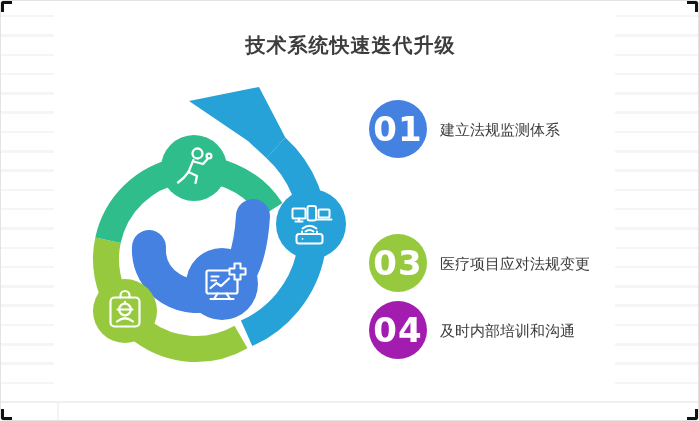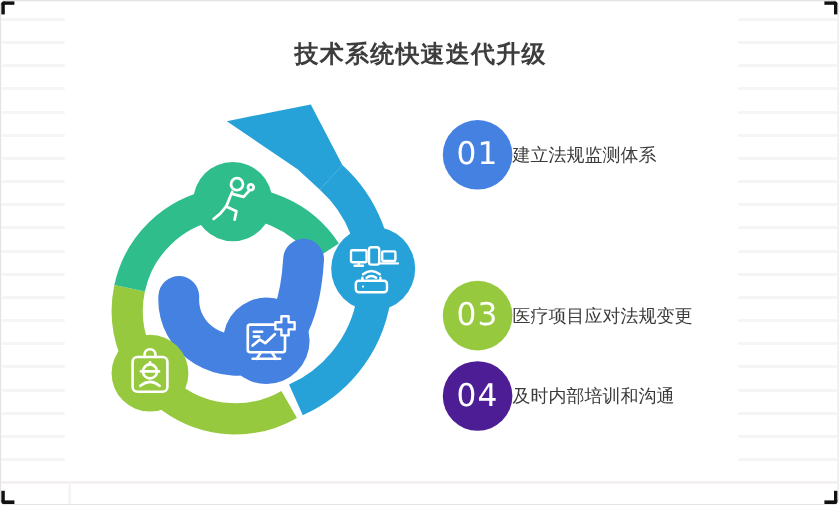--- a/index.html
+++ b/index.html
@@ -30,7 +30,7 @@
   .step{position:absolute;left:368px;height:58px;display:flex;align-items:center;}
   .step-circle{
     width:58px;height:58px;border-radius:50%;flex:0 0 58px;
-    color:#fff;font-size:26px;font-weight:400;line-height:58px;text-align:center;
+    color:#fff;font-size:34px;font-weight:700;line-height:58px;text-align:center;
     font-family:"DejaVu Sans","Liberation Sans",sans-serif;letter-spacing:1px;
   }
   .step-label{

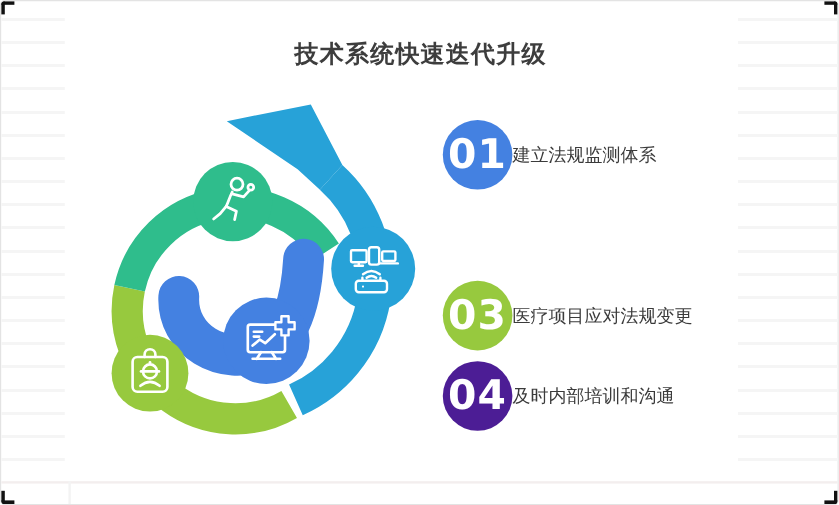--- a/index.html
+++ b/index.html
@@ -34,7 +34,7 @@
     font-family:"DejaVu Sans","Liberation Sans",sans-serif;letter-spacing:1px;
   }
   .step-label{
-    width:156px;font-size:15px;line-height:19px;color:#3b3b3b;
+    margin-left:13px;width:156px;font-size:15px;line-height:19px;color:#3b3b3b;
   }
   .s1{top:99px;} .s2{top:166px;} .s3{top:233px;} .s4{top:300px;}
 </style>

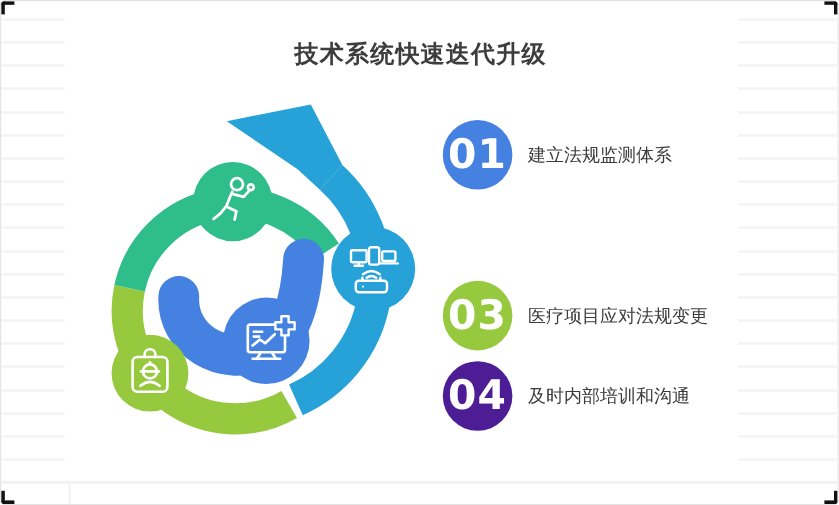--- a/index.html
+++ b/index.html
@@ -120,7 +120,7 @@
     <div class="step-label">医疗项目应对法规变更</div>
   </div>
   <div class="step s4">
-    <div class="step-circle" style="background: #4c1d95;">04</div>
+    <div class="step-circle" style="background: #a21caf;">04</div>
     <div class="step-label">及时内部培训和沟通</div>
   </div>
 

